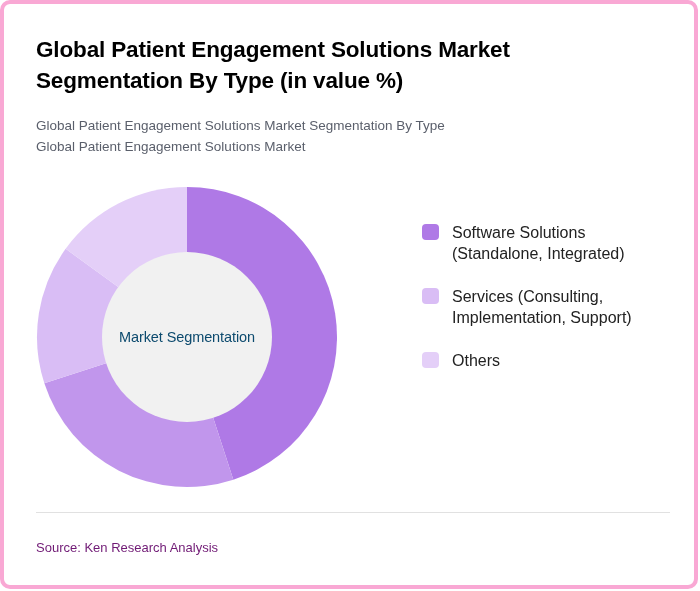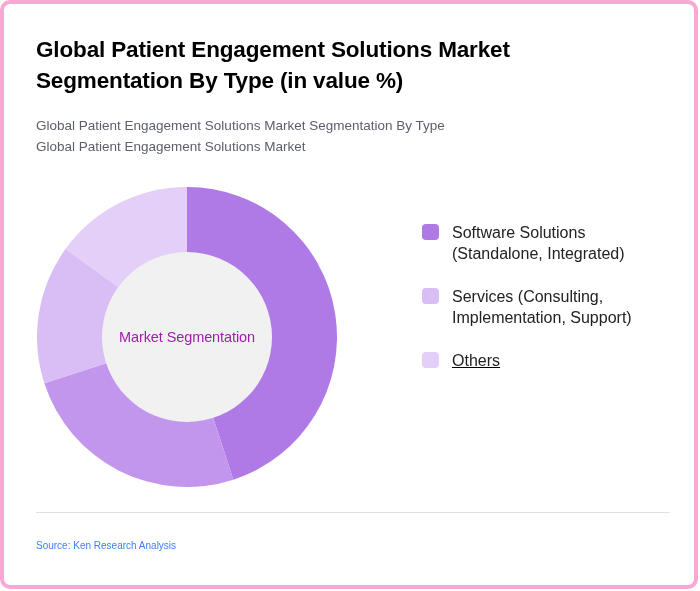--- a/index.html
+++ b/index.html
@@ -65,7 +65,7 @@
   }
   .center-label span {
     font-size: 14.5px;
-    color: #a21caf;
+    color: #0c4a6e;
     letter-spacing: -0.1px;
   }
 

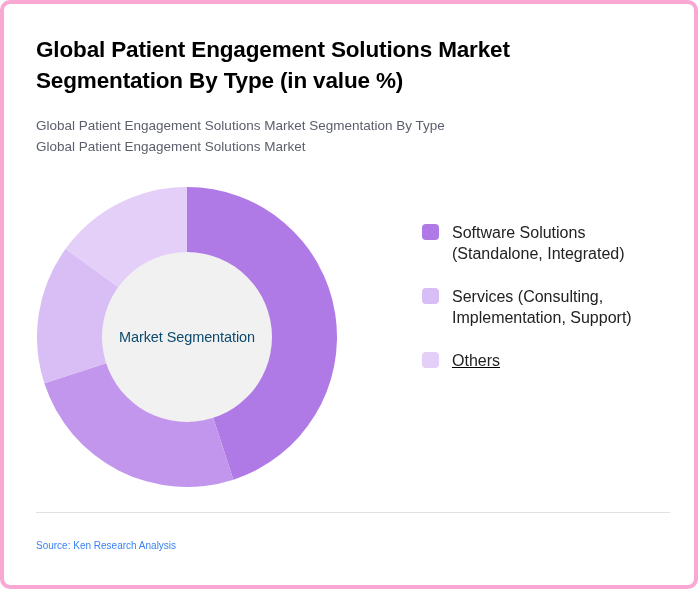--- a/index.html
+++ b/index.html
@@ -81,7 +81,7 @@
     align-items: flex-start;
     margin-bottom: 22px;
   }
-  .legend-item:last-child { margin-bottom: 0; text-decoration: underline; }
+  .legend-item:last-child { margin-bottom: 0; }
   .swatch {
     flex: 0 0 auto;
     width: 17px;

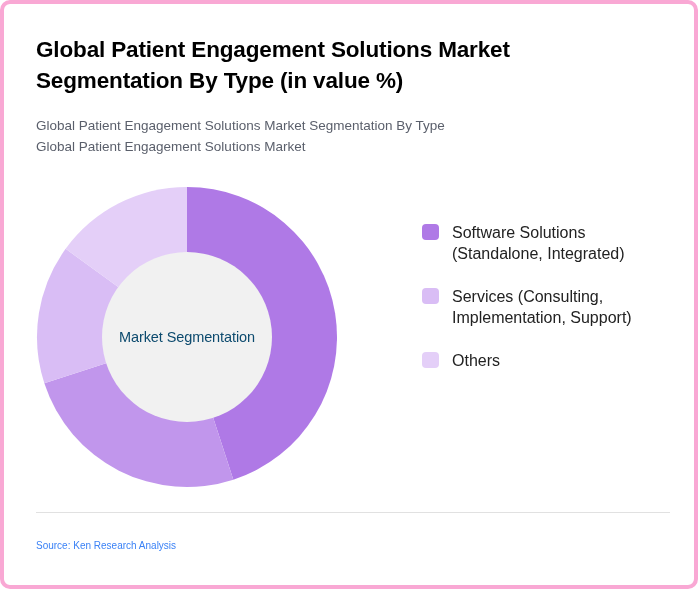--- a/index.html
+++ b/index.html
@@ -109,8 +109,8 @@
     position: absolute;
     left: 32px;
     top: 536px;
-    font-size: 10px;
-    color: #3b82f6;
+    font-size: 13px;
+    color: #701a75;
   }
   .logo {
     position: absolute;

